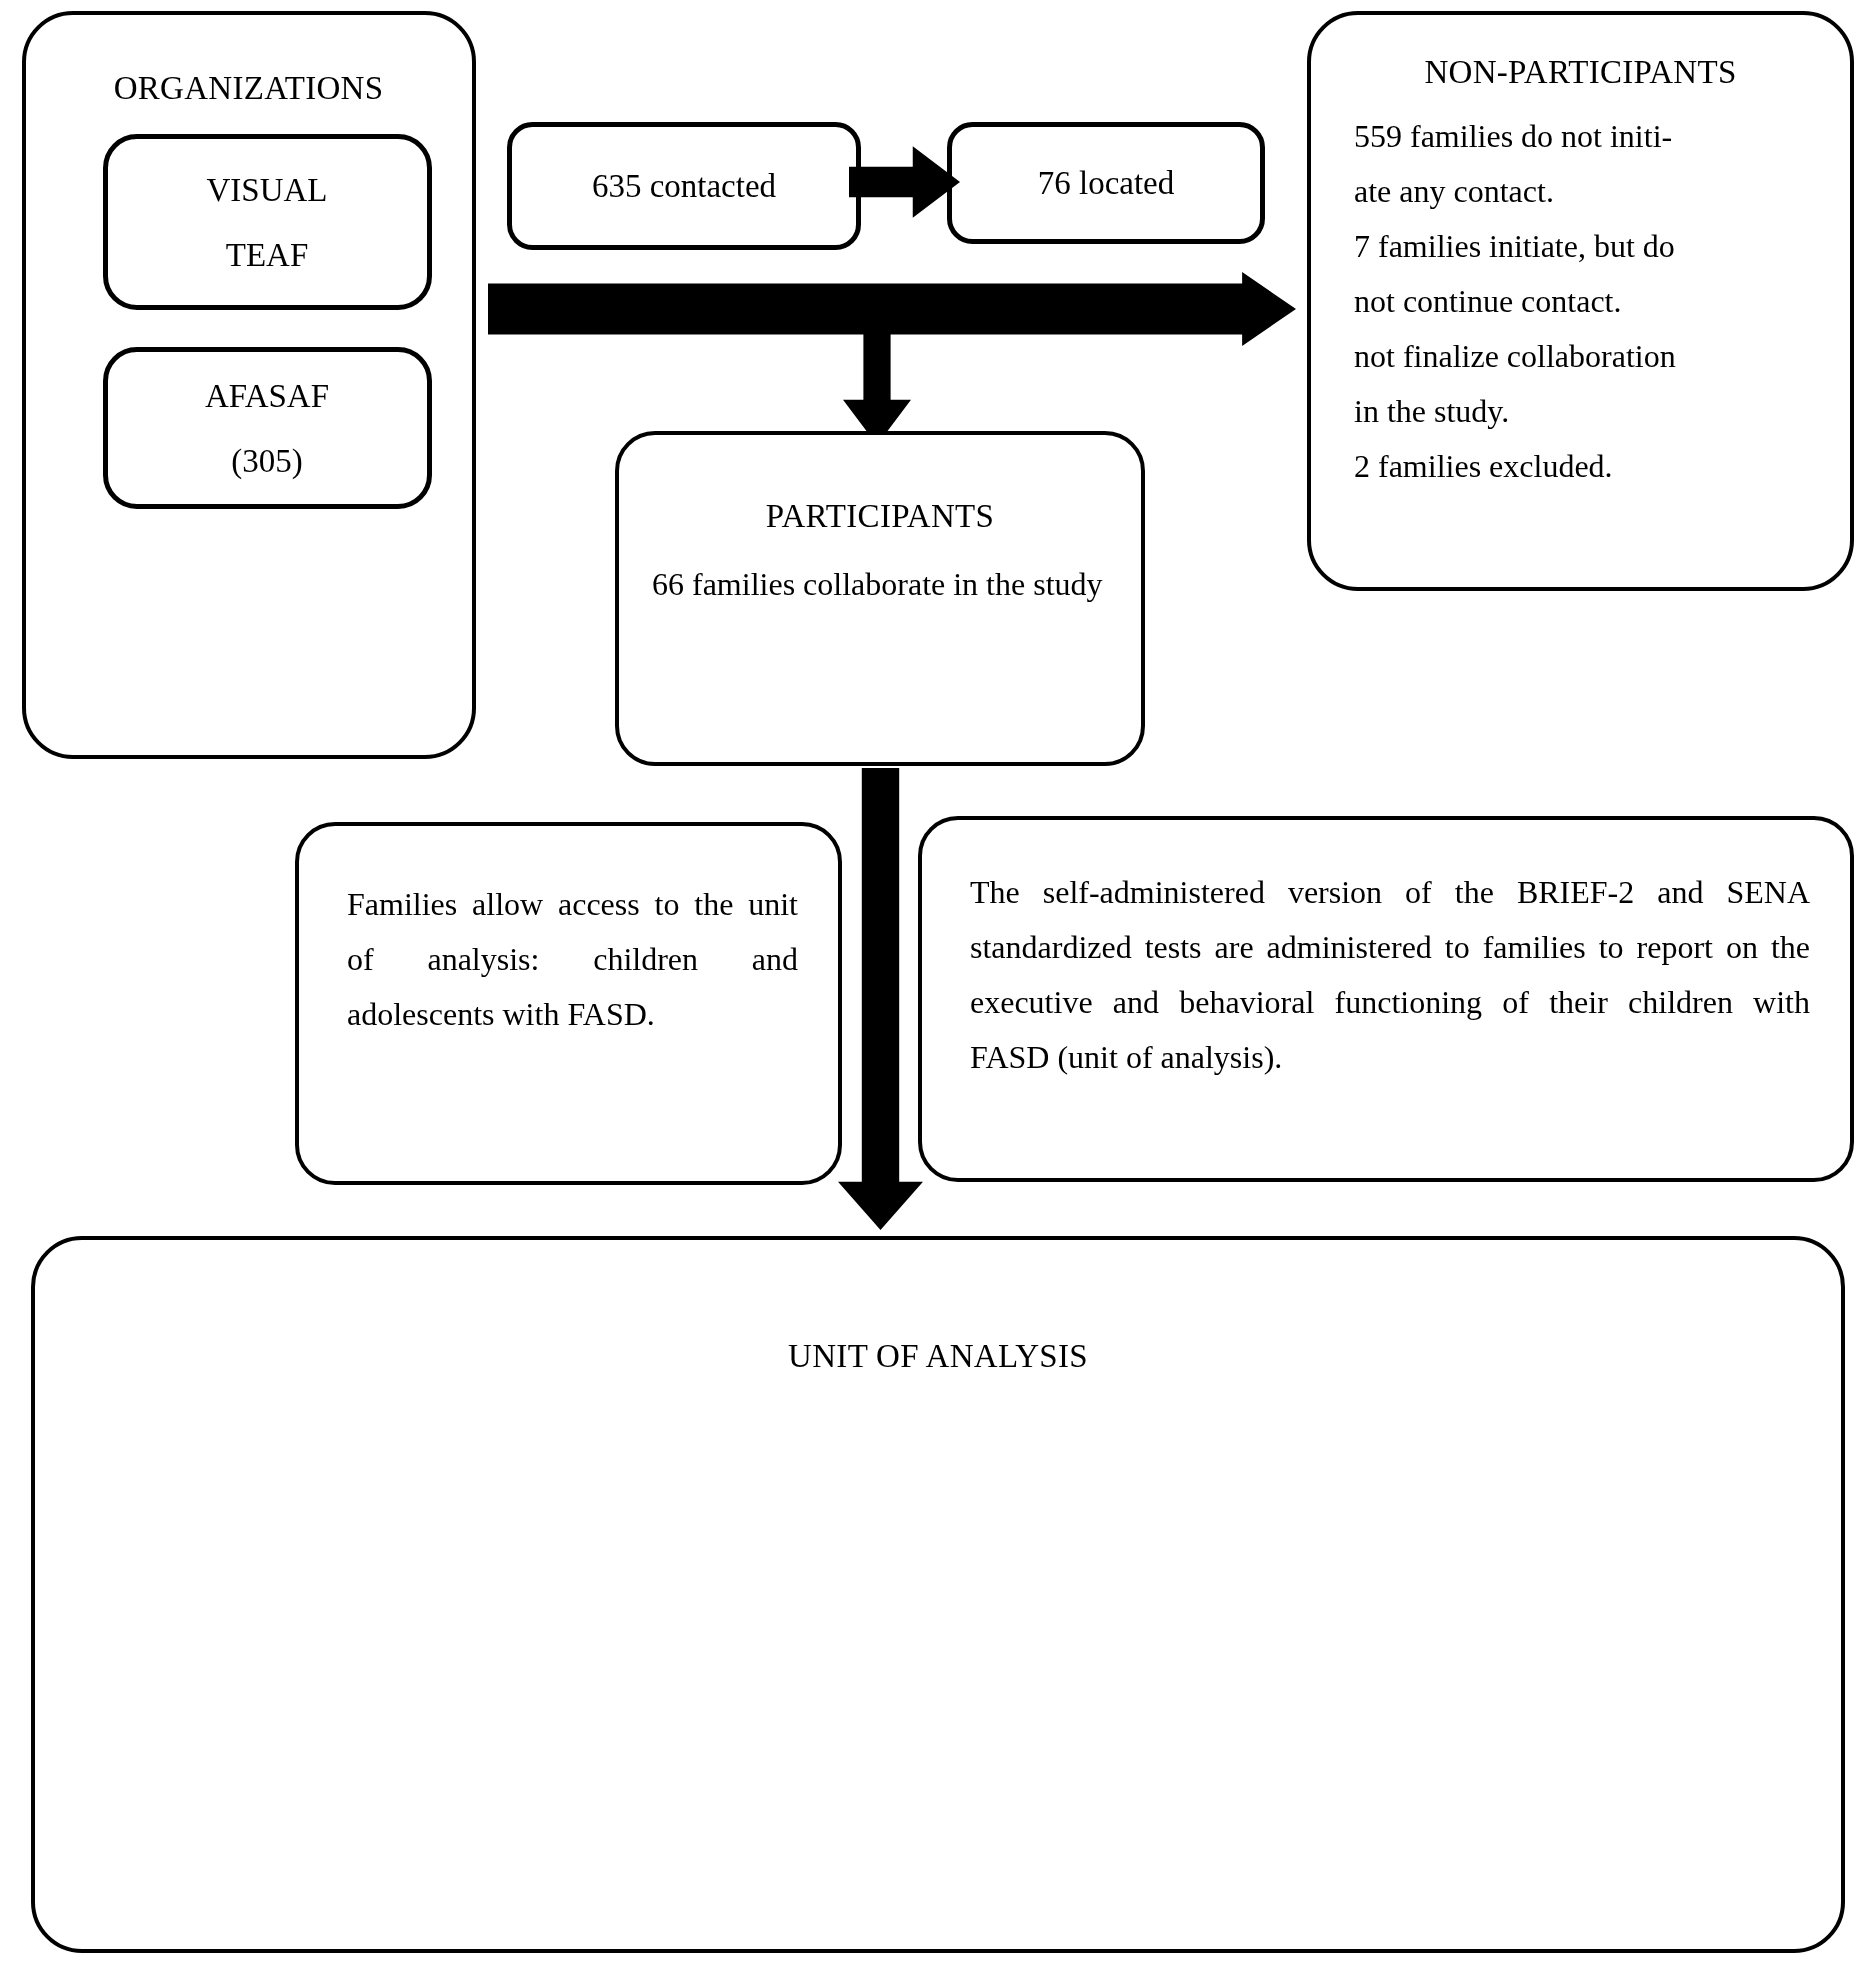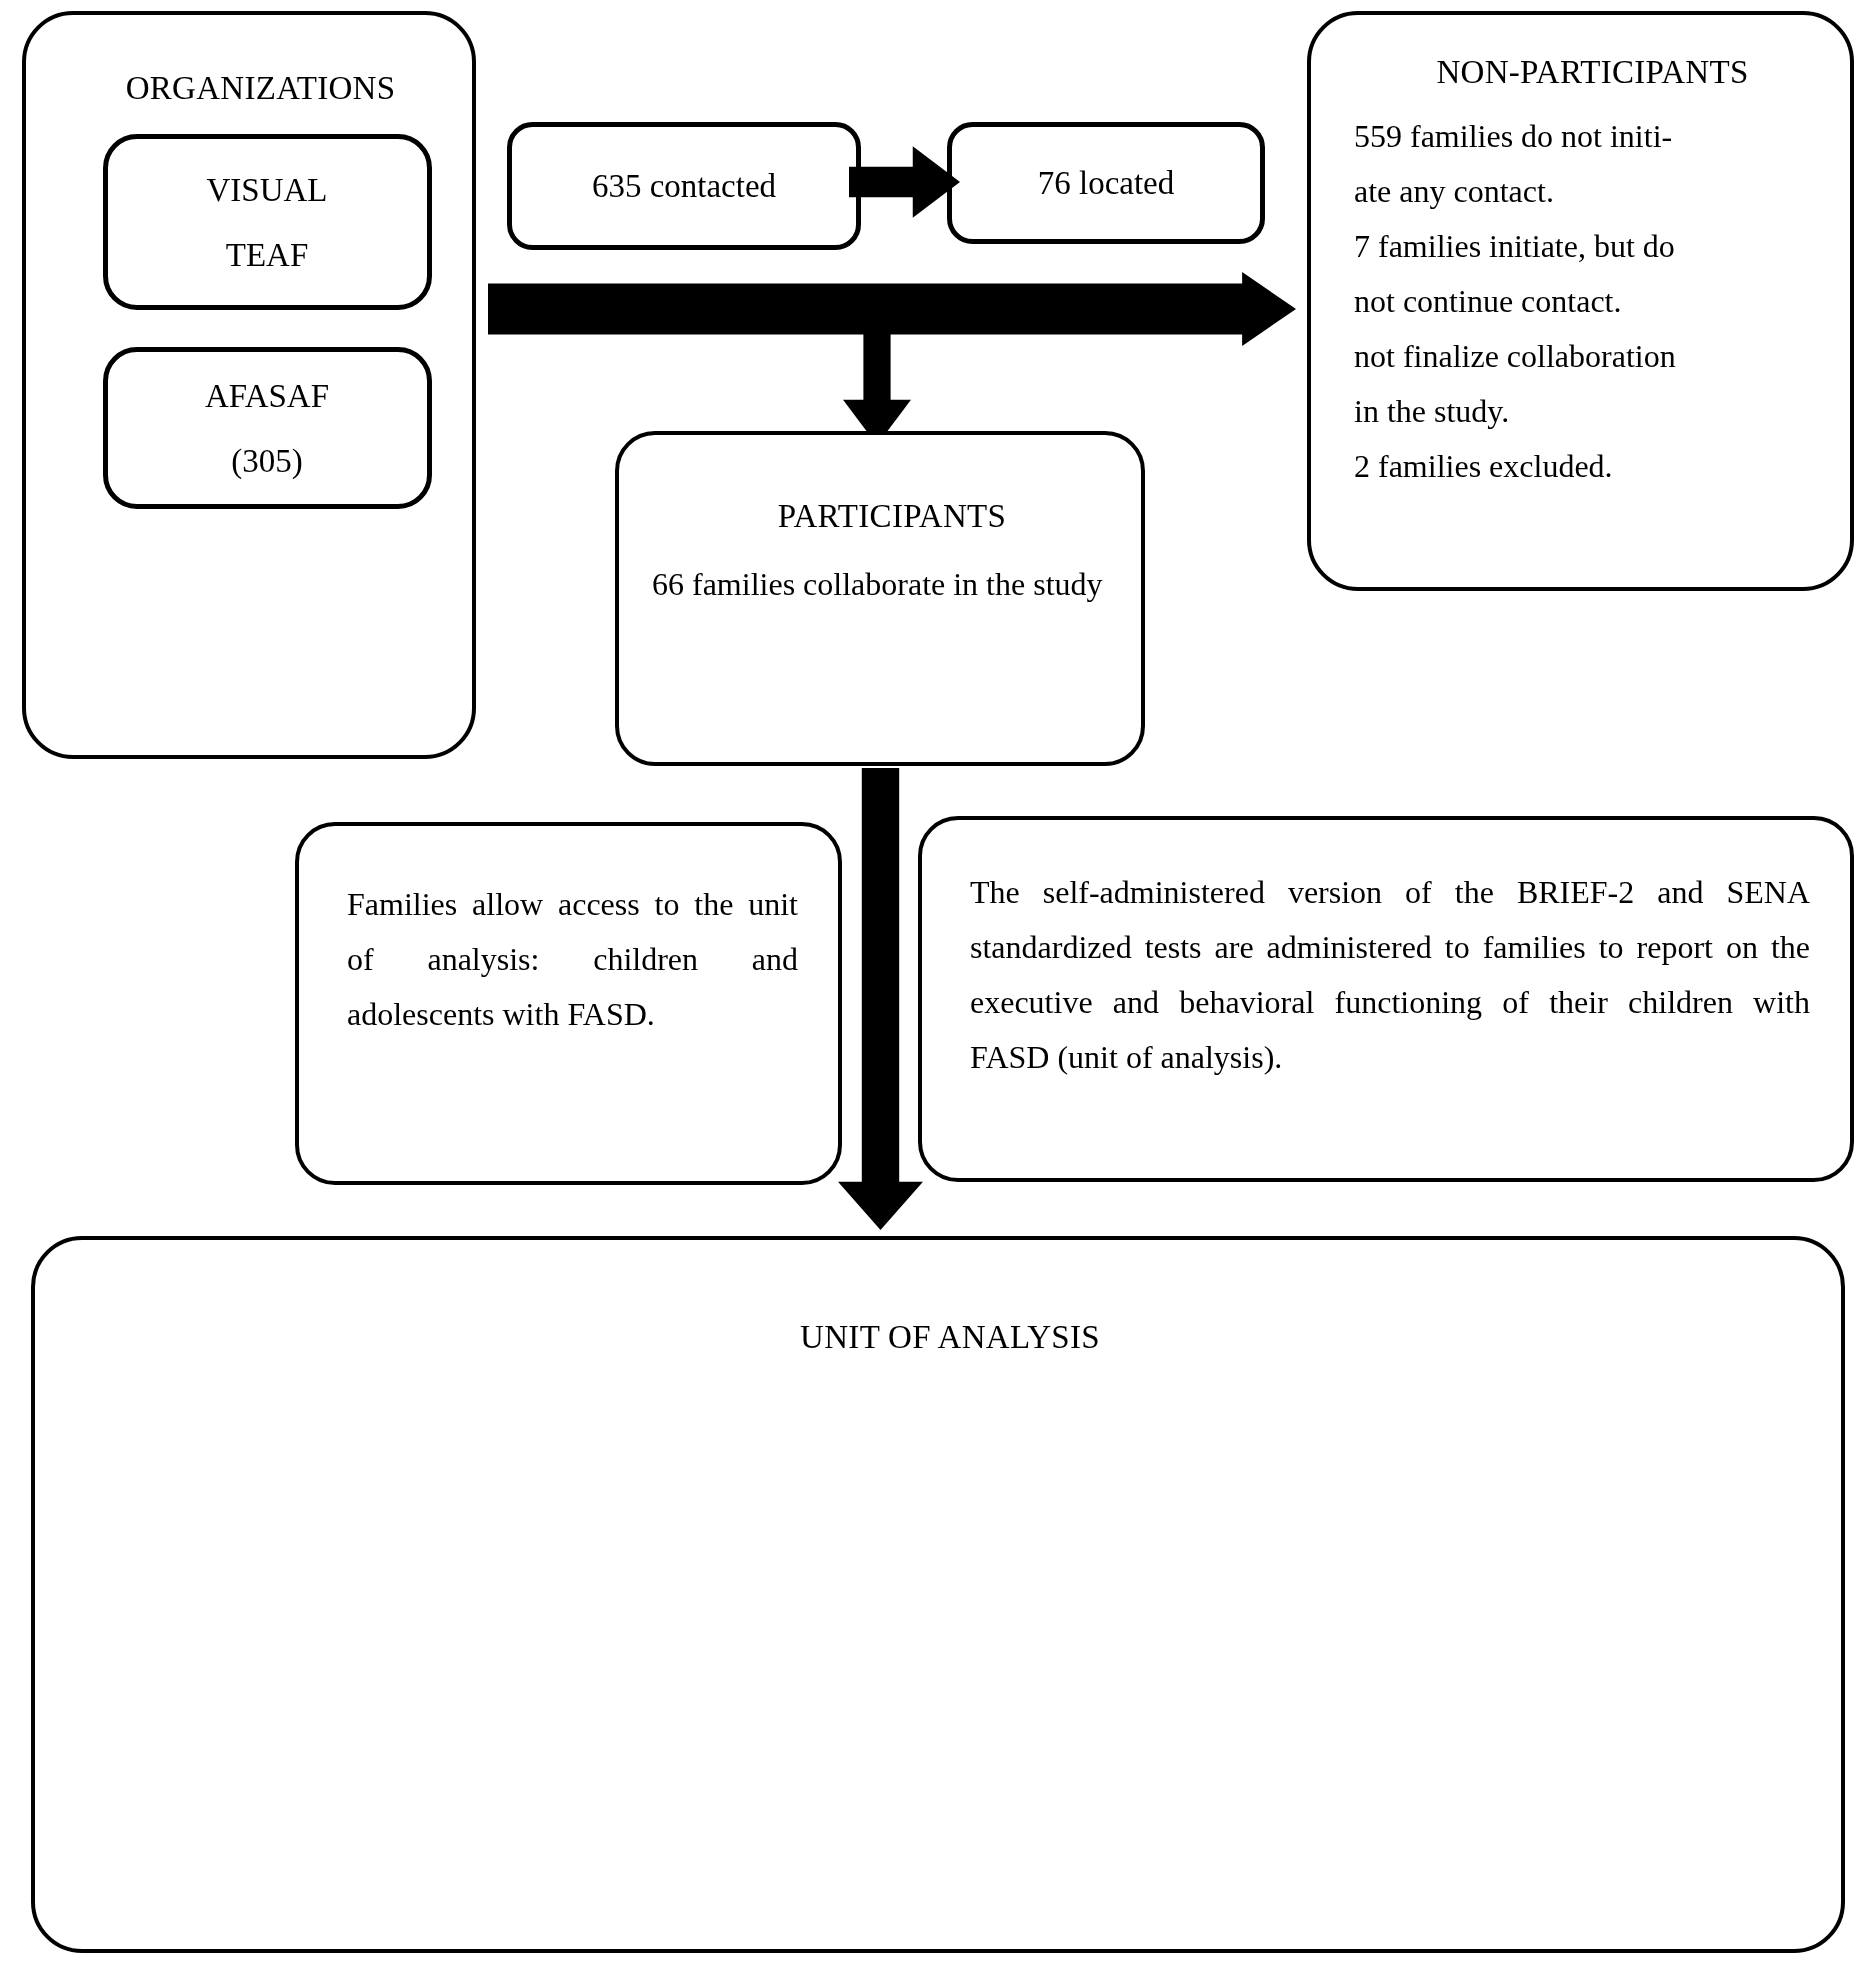--- a/index.html
+++ b/index.html
@@ -32,7 +32,6 @@
     line-height: 1.0;
     letter-spacing: 0.3px;
     white-space: nowrap;
-    padding-left: 12px;
   }
   .body-text {
     font-size: 32px;

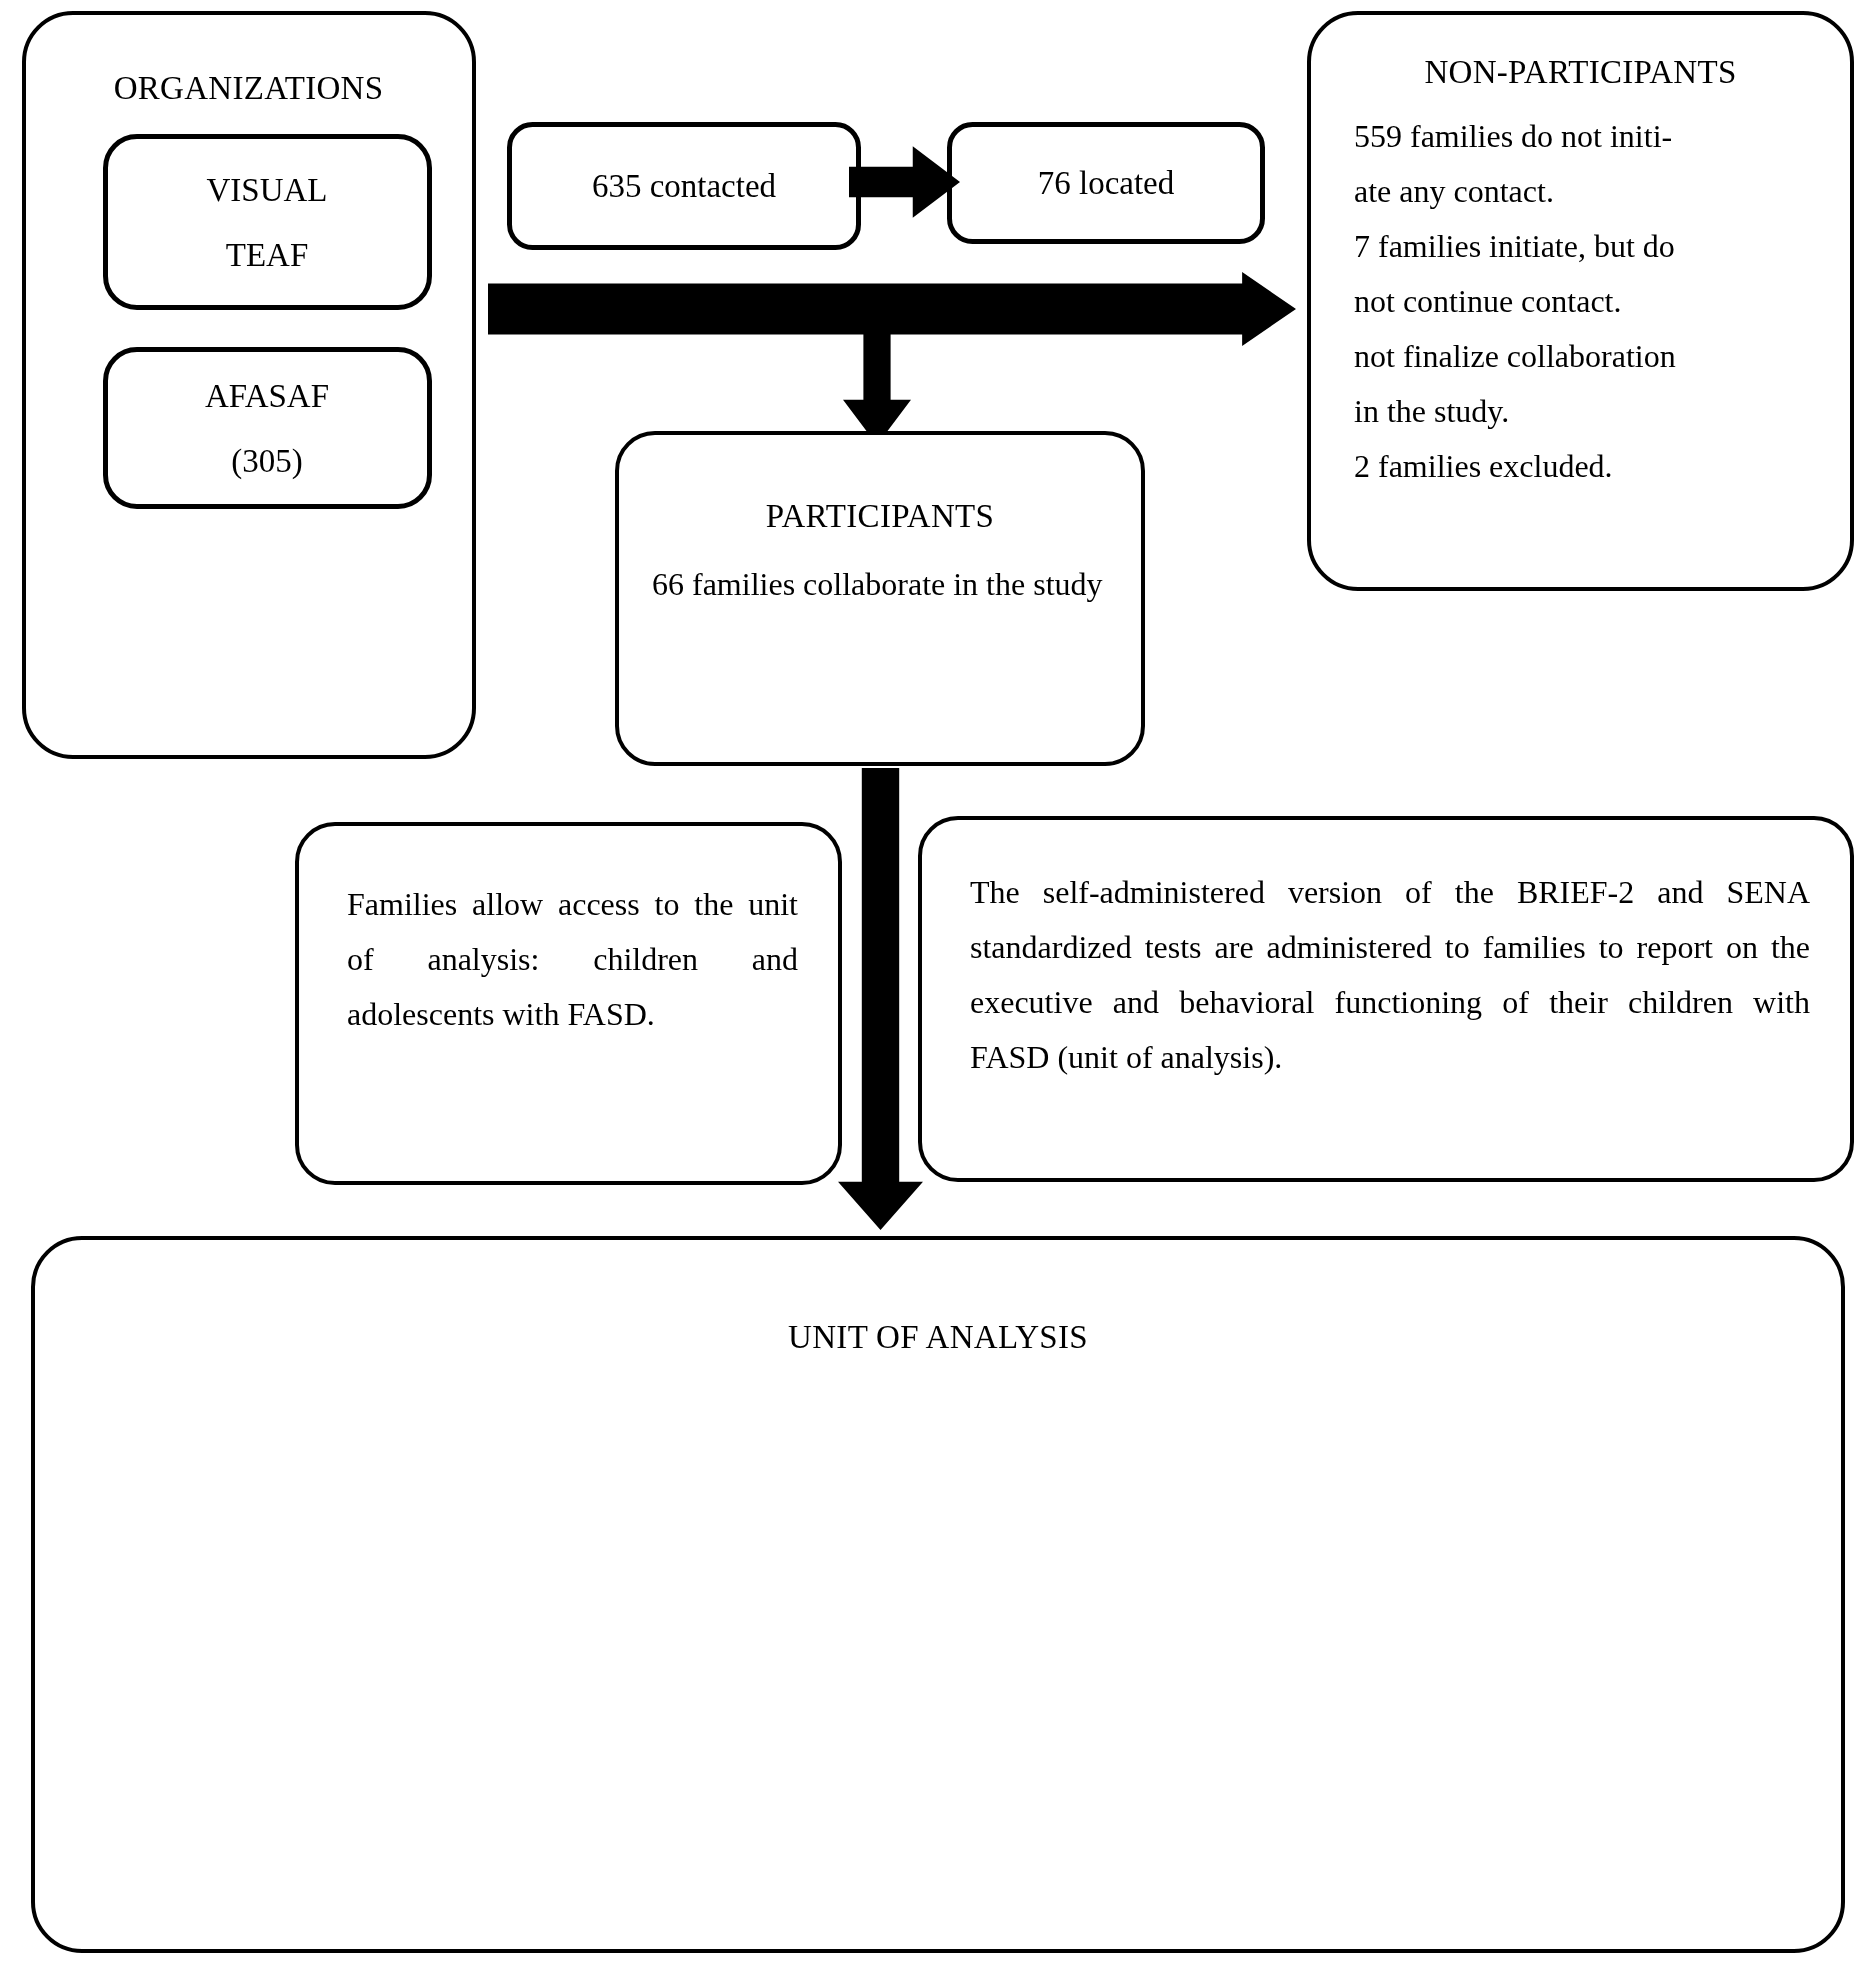--- a/index.html
+++ b/index.html
@@ -102,7 +102,7 @@
 
   
   #unit-box     { left: 31px; top: 1236px; width: 1814px; height: 717px; border-radius: 51px; }
-  #unit-title   { position:absolute; left:0; top:81px; width:100%; }
+  #unit-title   { position:absolute; left:0; top:100px; width:100%; }
 </style>
 </head>
 <body>

